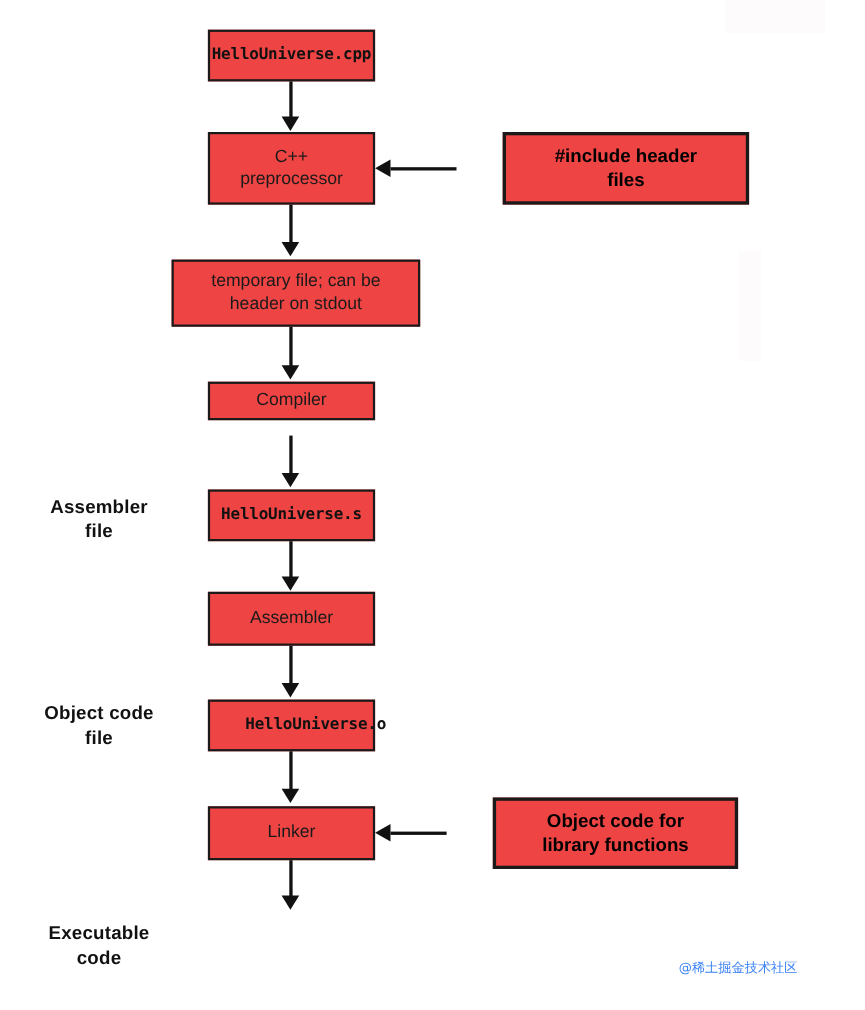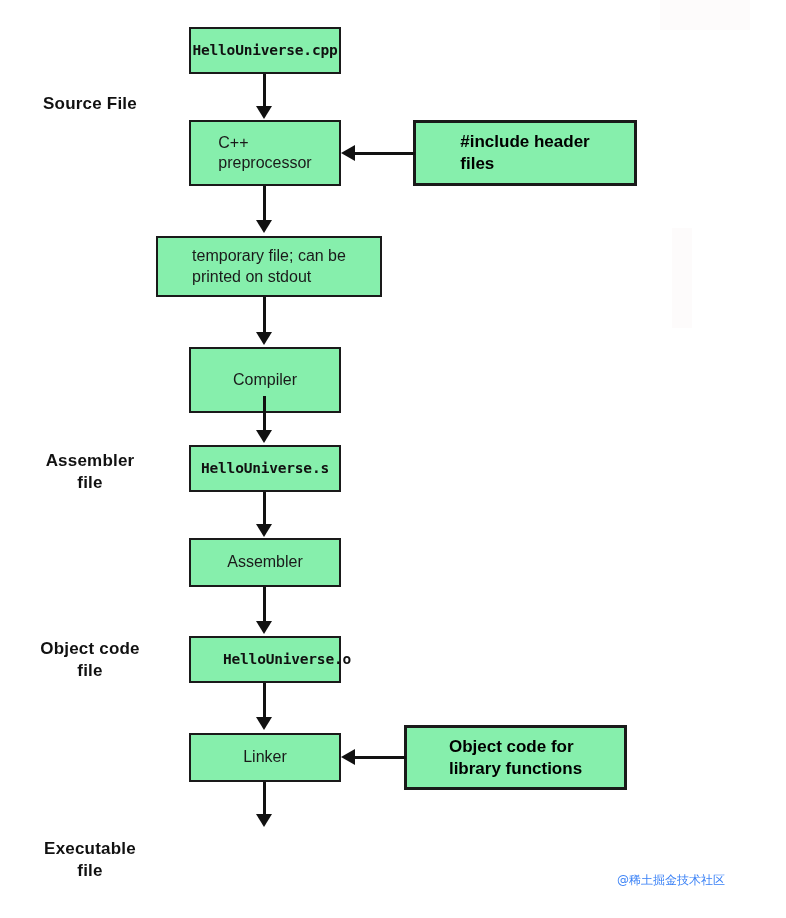--- a/index.html
+++ b/index.html
@@ -37,11 +37,12 @@
   .node {
     position: absolute;
     box-sizing: border-box;
-    background: #86efac;
+    background: #ef4444;
     border: 2px solid #1a1a1a;
     display: flex;
     align-items: center;
     justify-content: center;
+    text-align: center;
     line-height: 1.28;
     white-space: pre-line;
   }

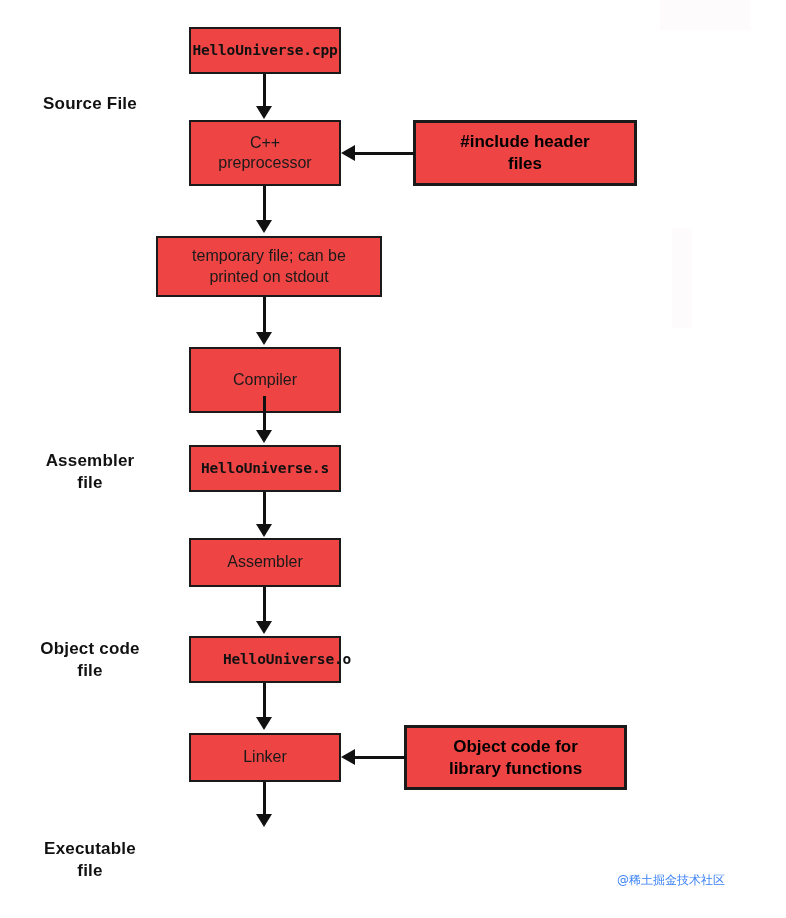--- a/index.html
+++ b/index.html
@@ -115,7 +115,6 @@
   <div class="bg-smudge" style="left:660px; top:0px; width:90px; height:30px;"></div>
   <div class="bg-smudge" style="left:672px; top:228px; width:20px; height:100px;"></div>
 
-  <div class="stage-label" style="left:10px; top:93px; width:160px;">Source File</div>
 
   <div class="stage-label" style="left:10px; top:450px; width:160px;">Assembler
 file</div>

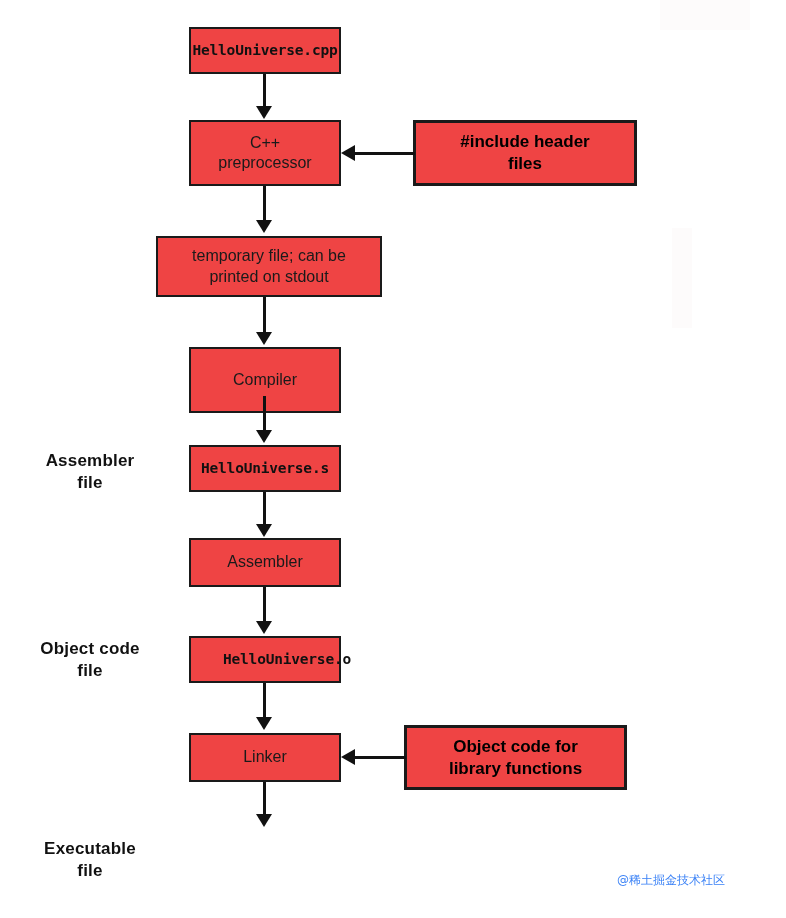--- a/index.html
+++ b/index.html
@@ -63,6 +63,7 @@
     font-weight: bold;
     border-width: 3px;
     color: #000000;
+    margin-left: 44px;
   }
 
   

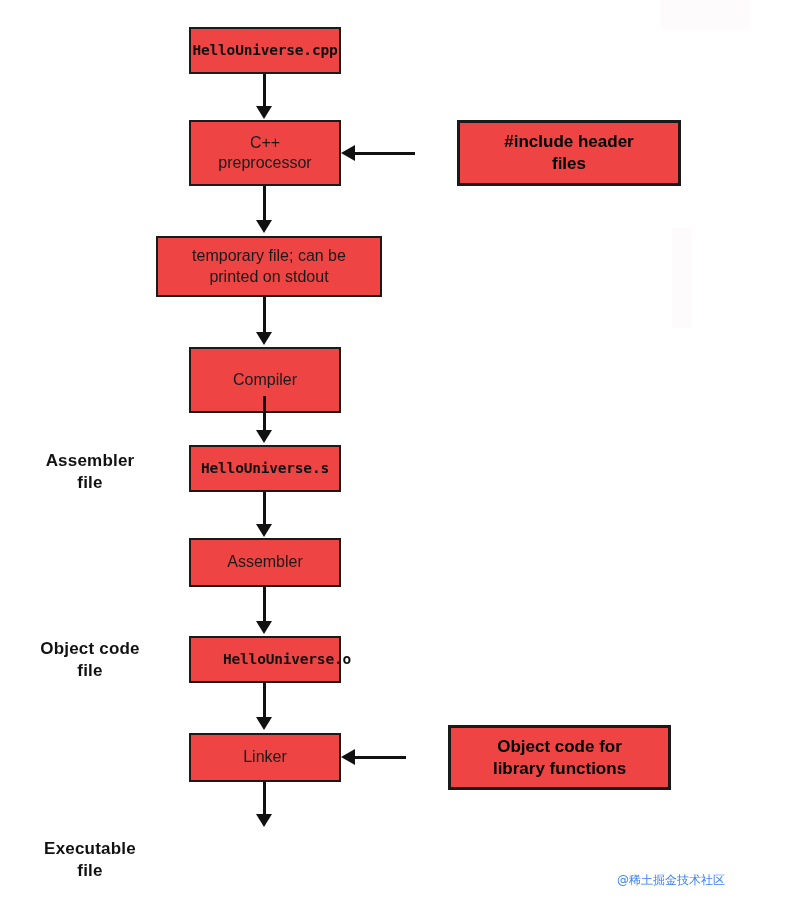--- a/index.html
+++ b/index.html
@@ -144,7 +144,7 @@
   <div class="arrow-down" style="left:256px; top:220px;"></div>
 
   <div class="node plain" style="left:156px; top:236px; width:226px; height:61px;">temporary file; can be
-printed on stdout</div>
+header on stdout</div>
 
   <div class="vline" style="left:263px; top:297px; width:3px; height:36px;"></div>
   <div class="arrow-down" style="left:256px; top:332px;"></div>

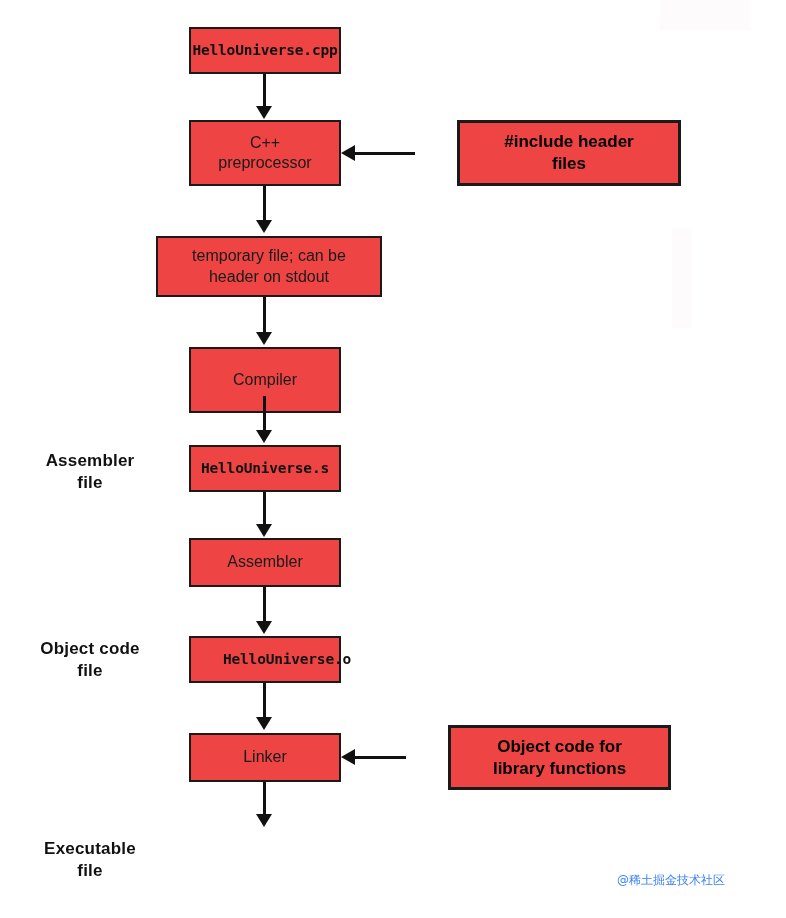--- a/index.html
+++ b/index.html
@@ -149,7 +149,7 @@
   <div class="vline" style="left:263px; top:297px; width:3px; height:36px;"></div>
   <div class="arrow-down" style="left:256px; top:332px;"></div>
 
-  <div class="node plain" style="left:189px; top:347px; width:152px; height:66px;">Compiler</div>
+  <div class="node plain" style="left:189px; top:347px; width:152px; height:35px;">Compiler</div>
 
   <div class="vline" style="left:263px; top:396px; width:3px; height:36px;"></div>
   <div class="arrow-down" style="left:256px; top:430px;"></div>

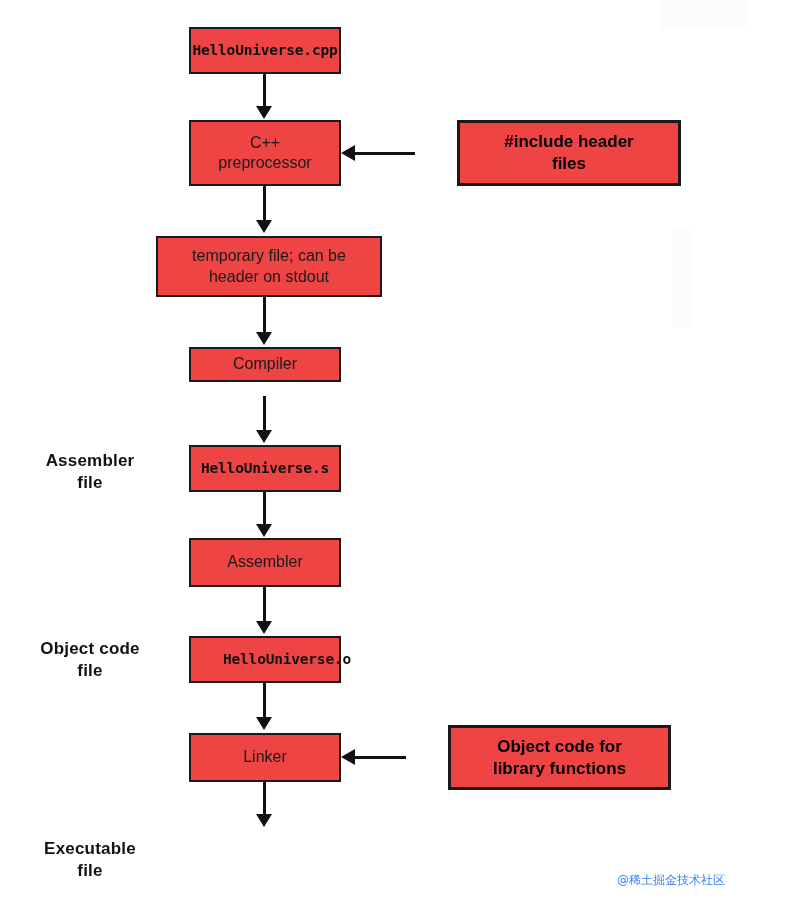--- a/index.html
+++ b/index.html
@@ -124,7 +124,7 @@
 file</div>
 
   <div class="stage-label" style="left:10px; top:838px; width:160px;">Executable
-file</div>
+code</div>
 
   <div class="node mono" style="left:189px; top:27px; width:152px; height:47px;">HelloUniverse.cpp</div>
 

